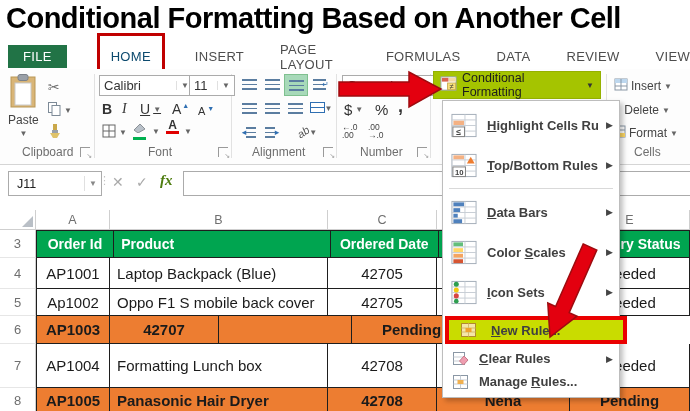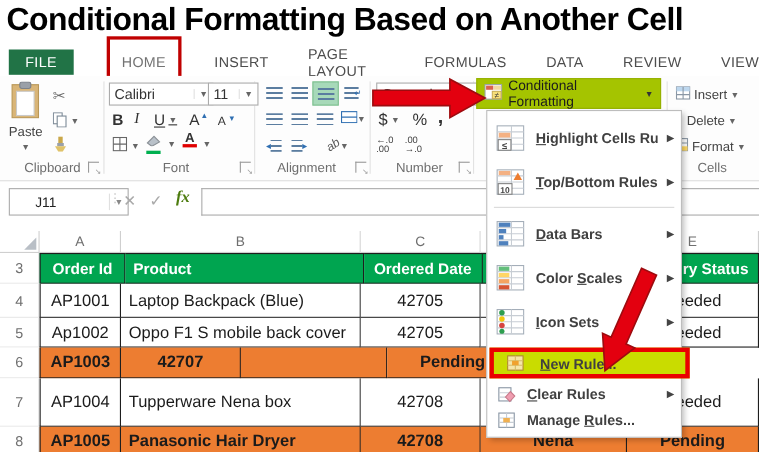--- a/index.html
+++ b/index.html
@@ -12,7 +12,7 @@
   #ribbon-tabs{position:absolute;left:8px;top:44px;height:25px;display:flex;align-items:center;gap:36px;font-size:13px;color:#4d4d4d;}
   .rtab{cursor:default;letter-spacing:.3px;}
   .rtab.file{background:#217346;color:#fff;padding:4px 15px;}
-  .rtab.active{color:#737373;border:3px solid #c00000;padding:13px 11px;margin:12px -6px;background:#fff;}
+  .rtab.active{color:#0c4a6e;border:3px solid #c00000;padding:13px 11px;margin:12px -6px;background:#fff;}
   
   #ribbon{position:absolute;left:0;top:69px;width:690px;height:95px;background:#fdfdfd;border-bottom:1px solid #d5d5d5;}
   .gdiv{position:absolute;top:5px;height:84px;width:1px;background:#e2e2e2;}

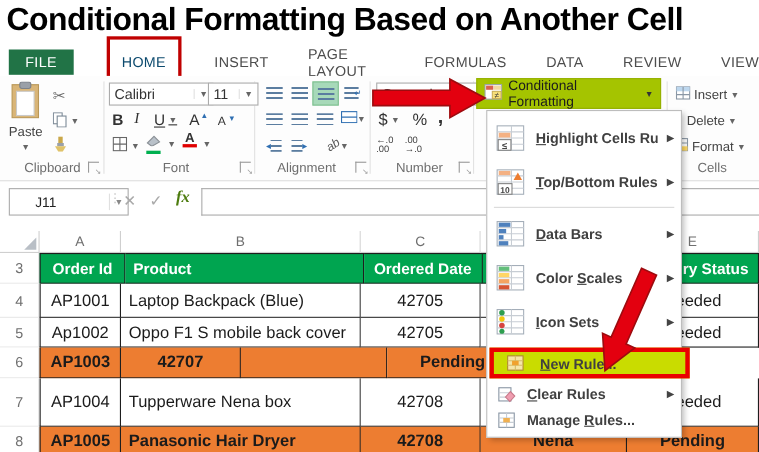--- a/index.html
+++ b/index.html
@@ -31,7 +31,7 @@
   
   #fbar{position:absolute;left:0;top:165px;width:690px;height:37px;background:#fff;}
   #namebox{position:absolute;left:8px;top:6px;width:84px;height:23px;border:1px solid #ababab;background:#fff;
-           display:flex;align-items:center;font-size:12.5px;color:#222;padding-left:23px;}
+           display:flex;align-items:center;font-size:12.5px;color:#222;padding-left:8px;}
   #namebox .arr{margin-left:auto;font-size:8px;color:#888;border-left:1px solid #e0e0e0;padding:3px 4px;}
   .fbtn{position:absolute;top:6px;font-size:14px;color:#a9a9a9;}
   #fx{font-family:"Liberation Serif","DejaVu Serif",serif;font-style:italic;font-weight:bold;color:#4d7c0f;font-size:15px;}

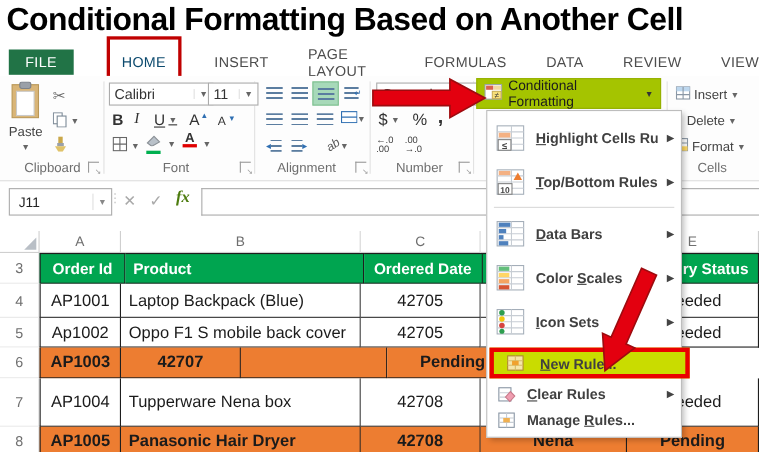--- a/index.html
+++ b/index.html
@@ -341,7 +341,7 @@
       <div class="srow" style="height: 44px;">
         <div class="rnum" style="width: 36px;">7</div>
         <div class="tcell first" style="width: 74px;">AP1004</div>
-        <div class="tcell left" style="width: 218px;">Tupperware Nena box</div>
+        <div class="tcell left" style="width: 218px;">Formatting Lunch box</div>
         <div class="tcell" style="width: 109px;">42708</div>
         <div class="tcell" style="width: 133px;"></div>
         <div class="tcell" style="width: 120px;">Needed</div>

